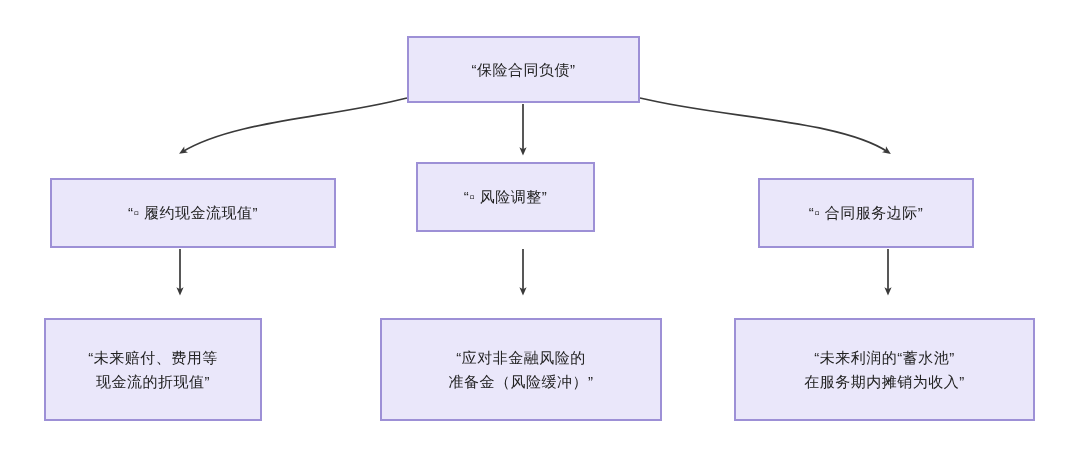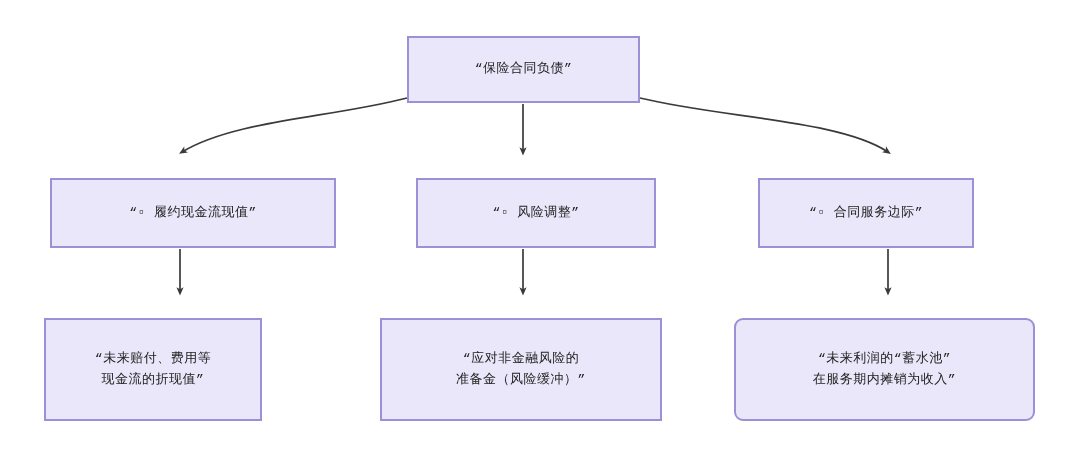--- a/index.html
+++ b/index.html
@@ -27,12 +27,11 @@
     justify-content: center;
     text-align: center;
     color: #222222;
-    font-size: 13px;
+    font-size: 15px;
     line-height: 1.55;
     letter-spacing: 0.5px;
     white-space: pre-line;
     padding: 8px 6px;
-    font-family: Liberation Mono, monospace;
   }
   .node.root {
     left: 407px;

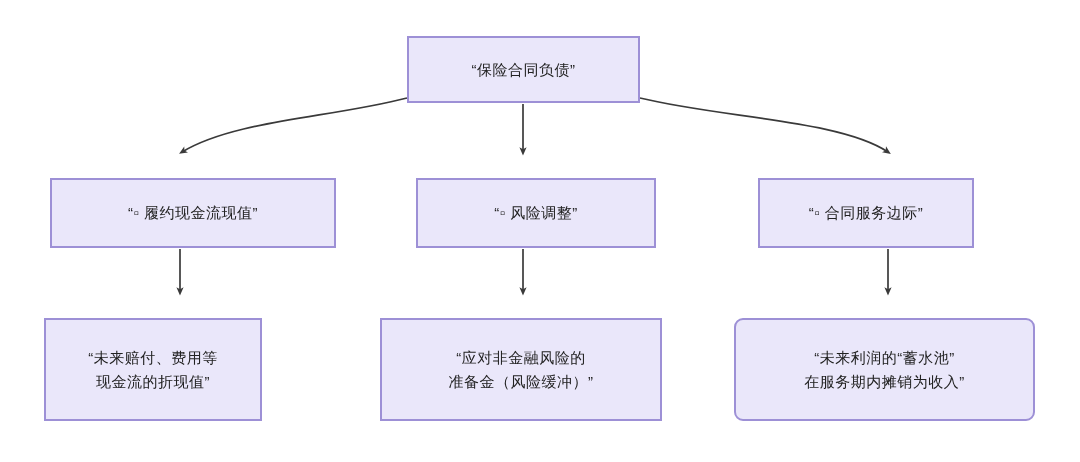--- a/index.html
+++ b/index.html
@@ -40,7 +40,7 @@
     height: 67px;
   }
   .node.l2a { left: 50px;  top: 178px; width: 286px; height: 70px; text-align: right; }
-  .node.l2b { left: 416px; top: 178px; width: 240px; height: 70px; }
+  .node.l2b { left: 416px; top: 162px; width: 179px; height: 70px; }
   .node.l2c { left: 758px; top: 178px; width: 216px; height: 70px; }
   .node.l3a { left: 44px;  top: 318px; width: 218px; height: 103px; }
   .node.l3b { left: 380px; top: 318px; width: 282px; height: 103px; }

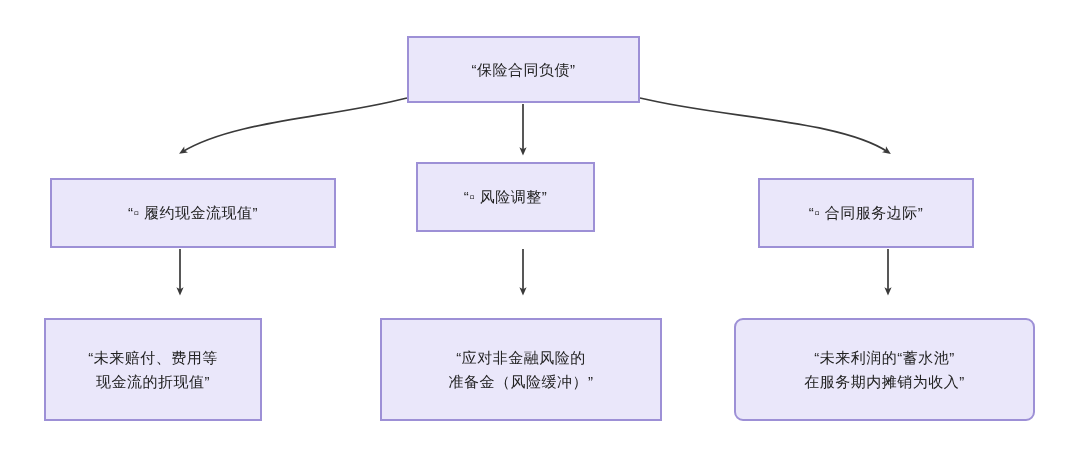--- a/index.html
+++ b/index.html
@@ -44,7 +44,7 @@
   .node.l2c { left: 758px; top: 178px; width: 216px; height: 70px; }
   .node.l3a { left: 44px;  top: 318px; width: 218px; height: 103px; }
   .node.l3b { left: 380px; top: 318px; width: 282px; height: 103px; }
-  .node.l3c { left: 734px; top: 318px; width: 301px; height: 103px; border-radius: 9px; }
+  .node.l3c { left: 734px; top: 318px; width: 301px; height: 103px; }
 
   #edges {
     position: absolute;

